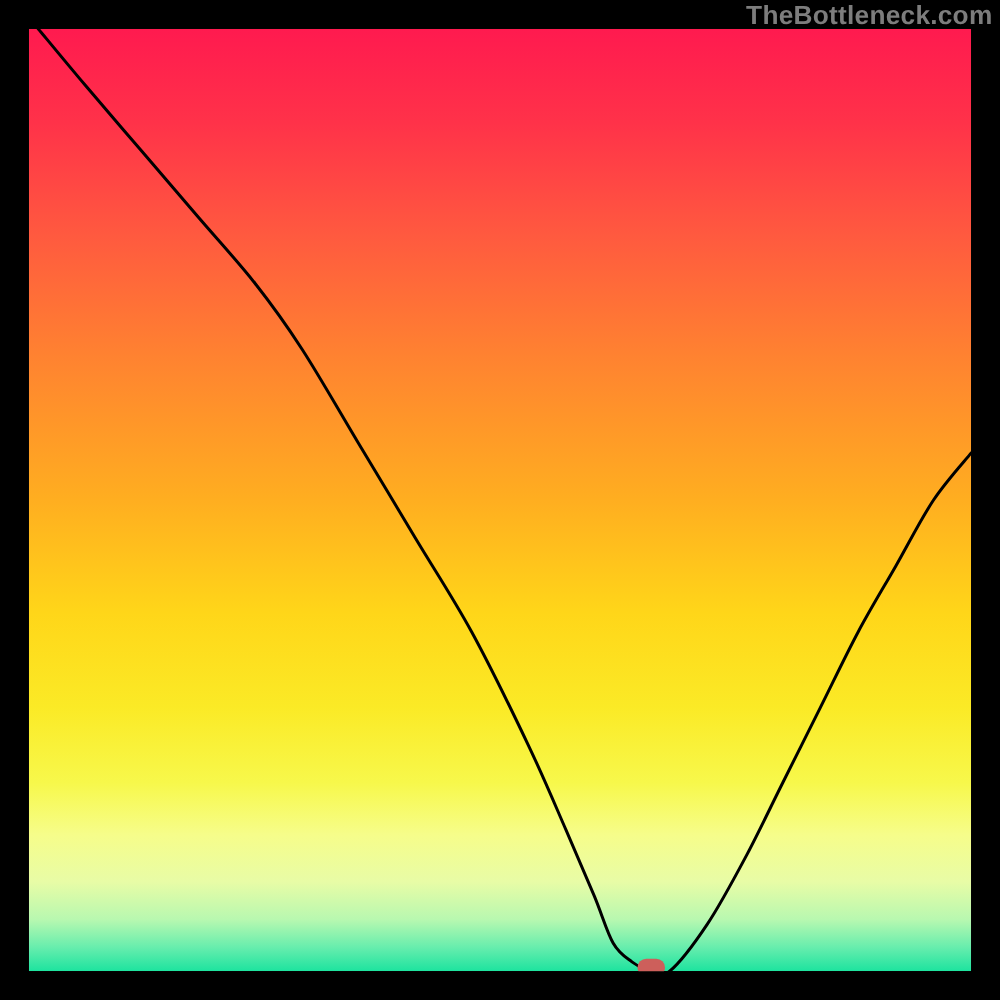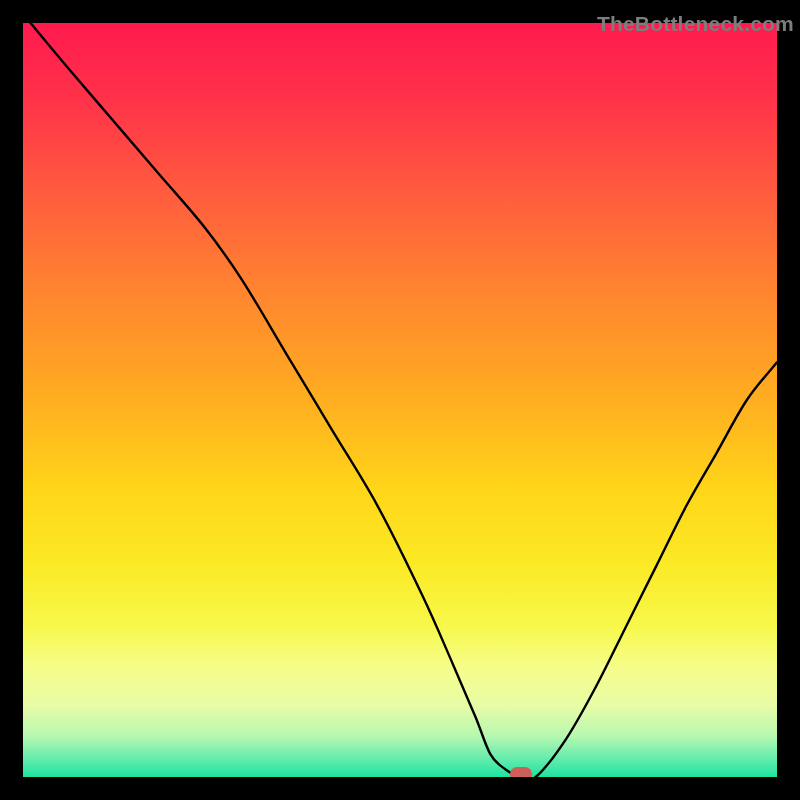--- a/index.html
+++ b/index.html
@@ -34,7 +34,7 @@
   }
   .watermark {
     position: absolute;
-    top: 12px;
+    top: 1px;
     right: 6px;
     font-family: Arial, Helvetica, sans-serif;
     font-weight: 700;

